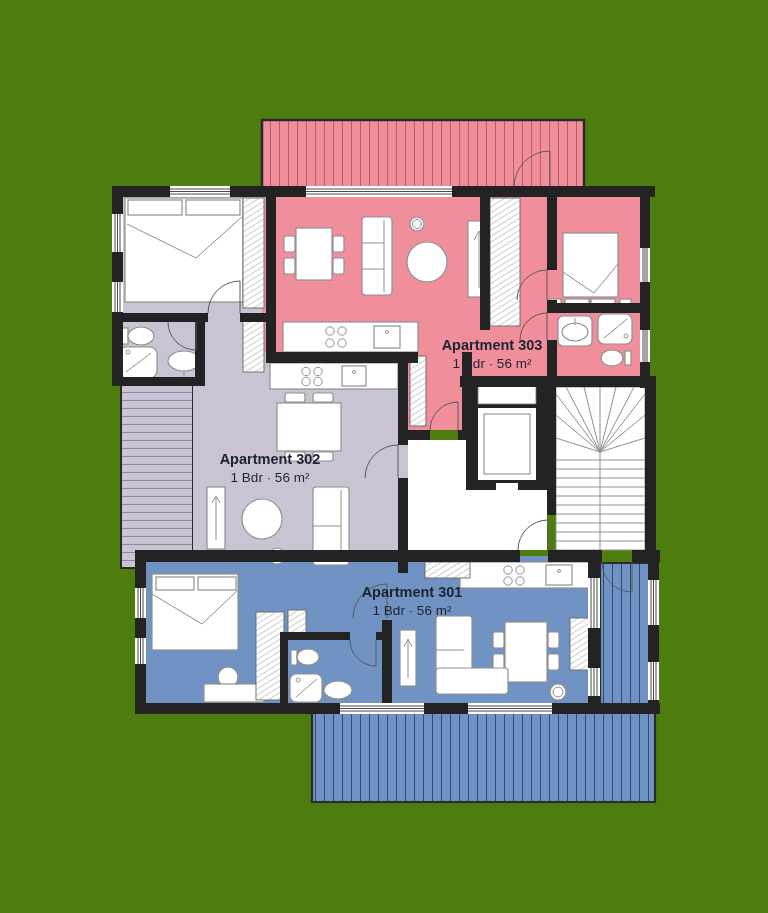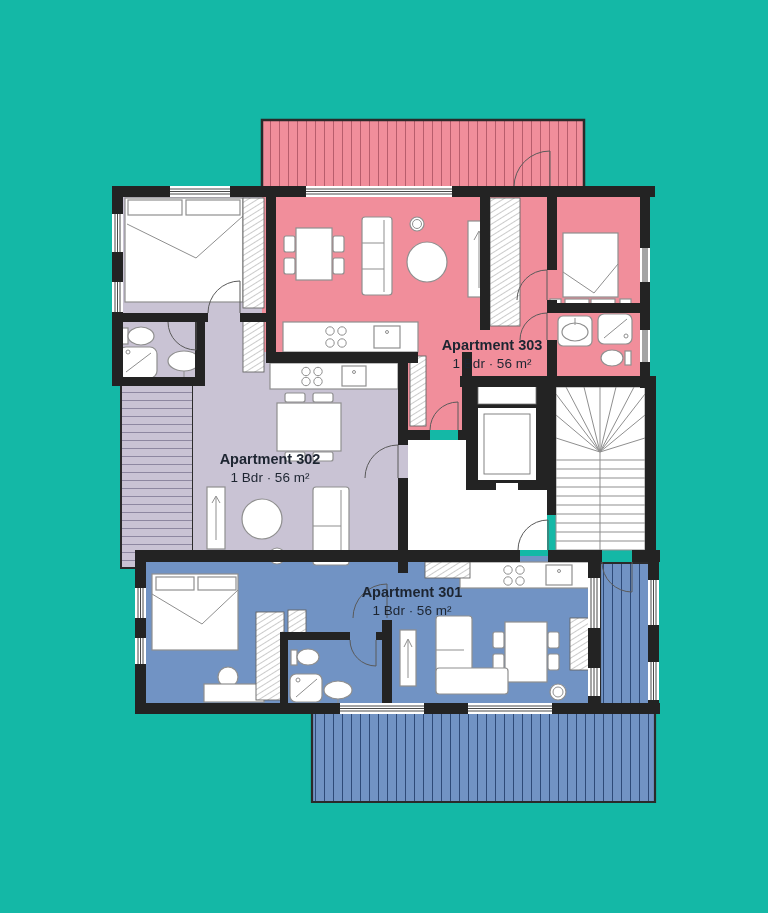--- a/index.html
+++ b/index.html
@@ -3,7 +3,7 @@
 <meta charset="utf-8">
 <style>
   html,body{margin:0;padding:0;background:#ffffff;}
-  .stage{position:relative;width:768px;height:913px;background:#14b8a6;overflow:hidden;
+  .stage{position:relative;width:768px;height:913px;background:#4d7c0f;overflow:hidden;
          font-family:"Liberation Sans", sans-serif;}
   svg{display:block;}
   text.apt-name{font:600 14.5px "Liberation Sans", sans-serif;}

